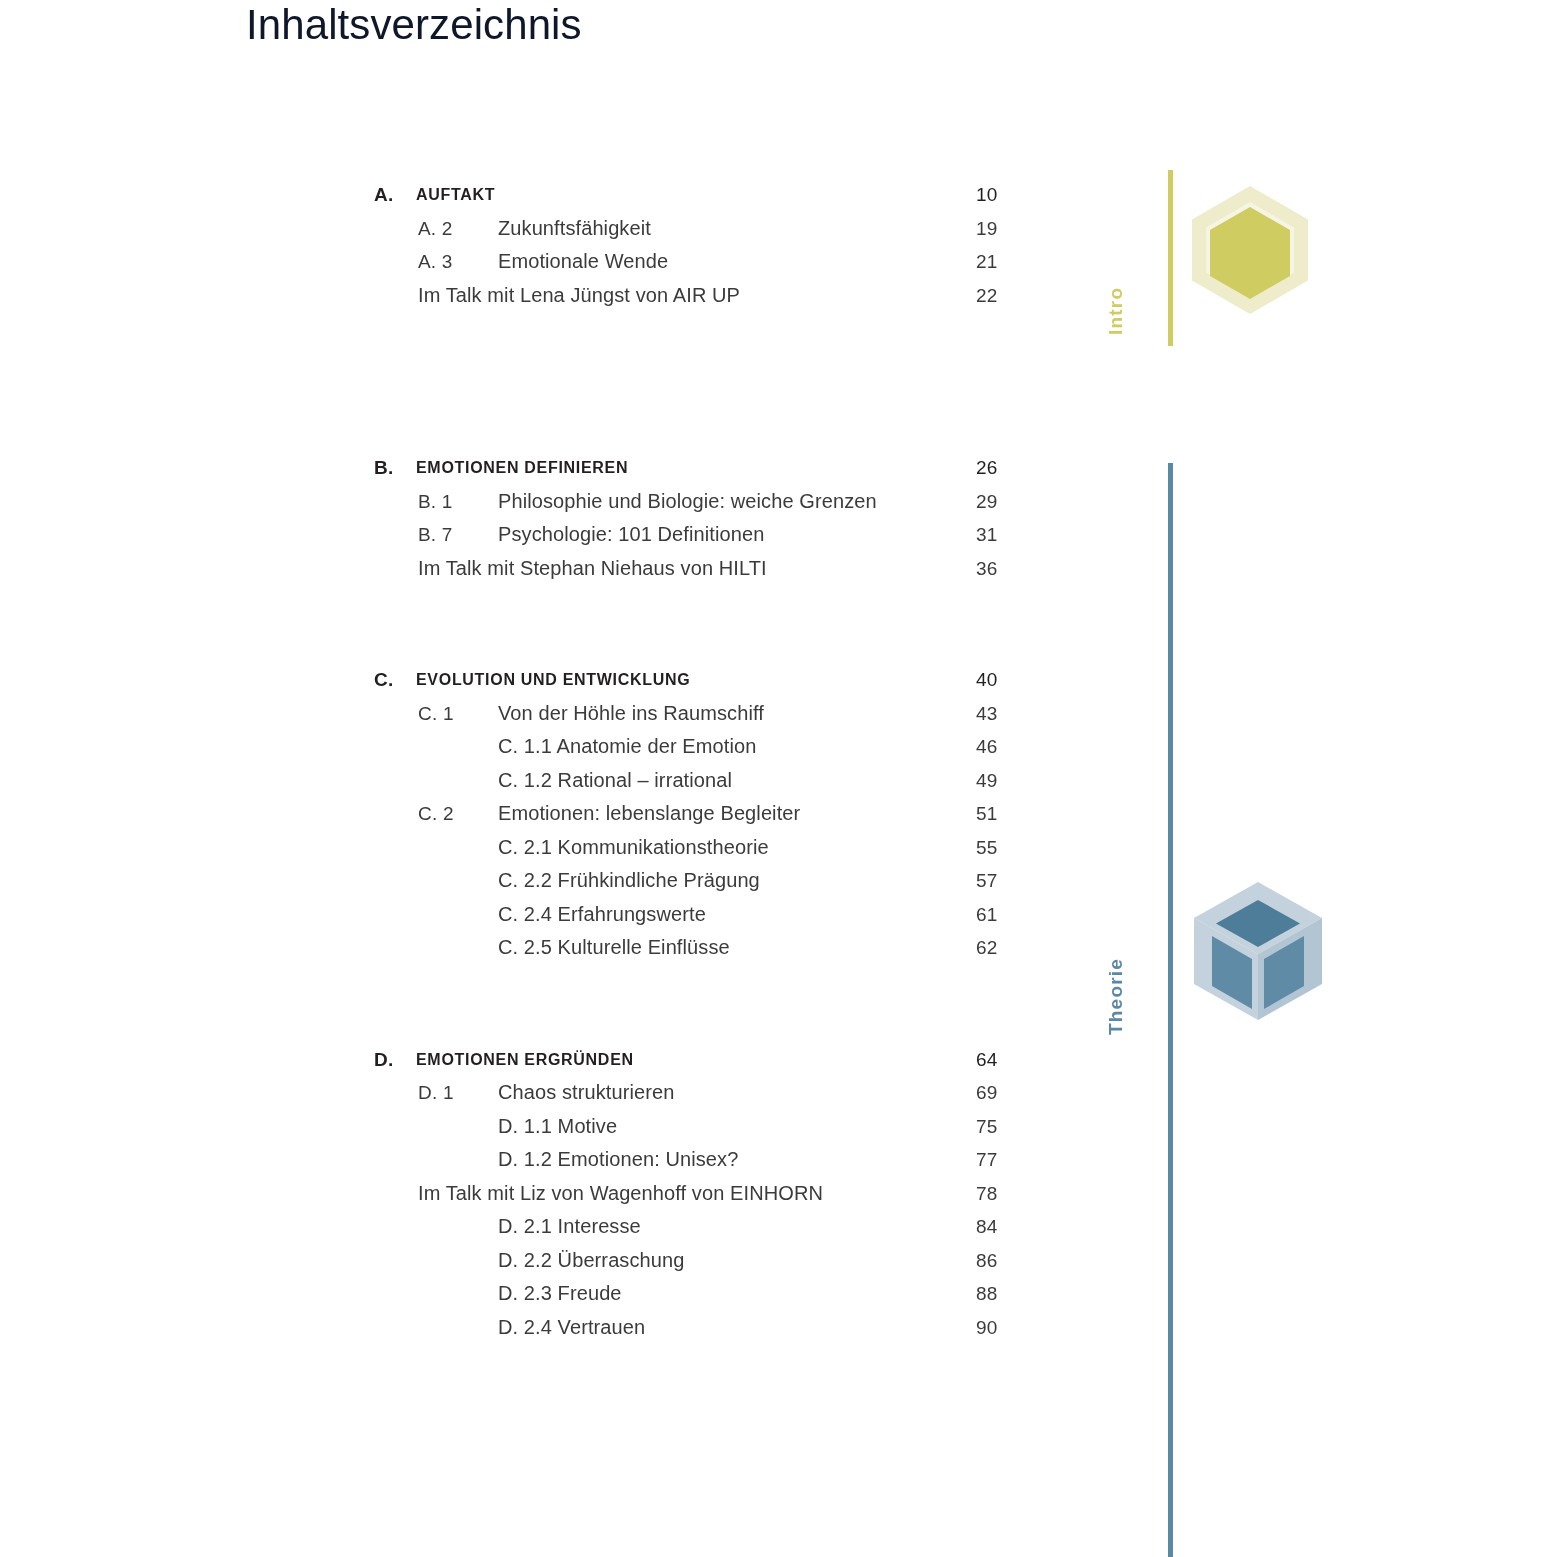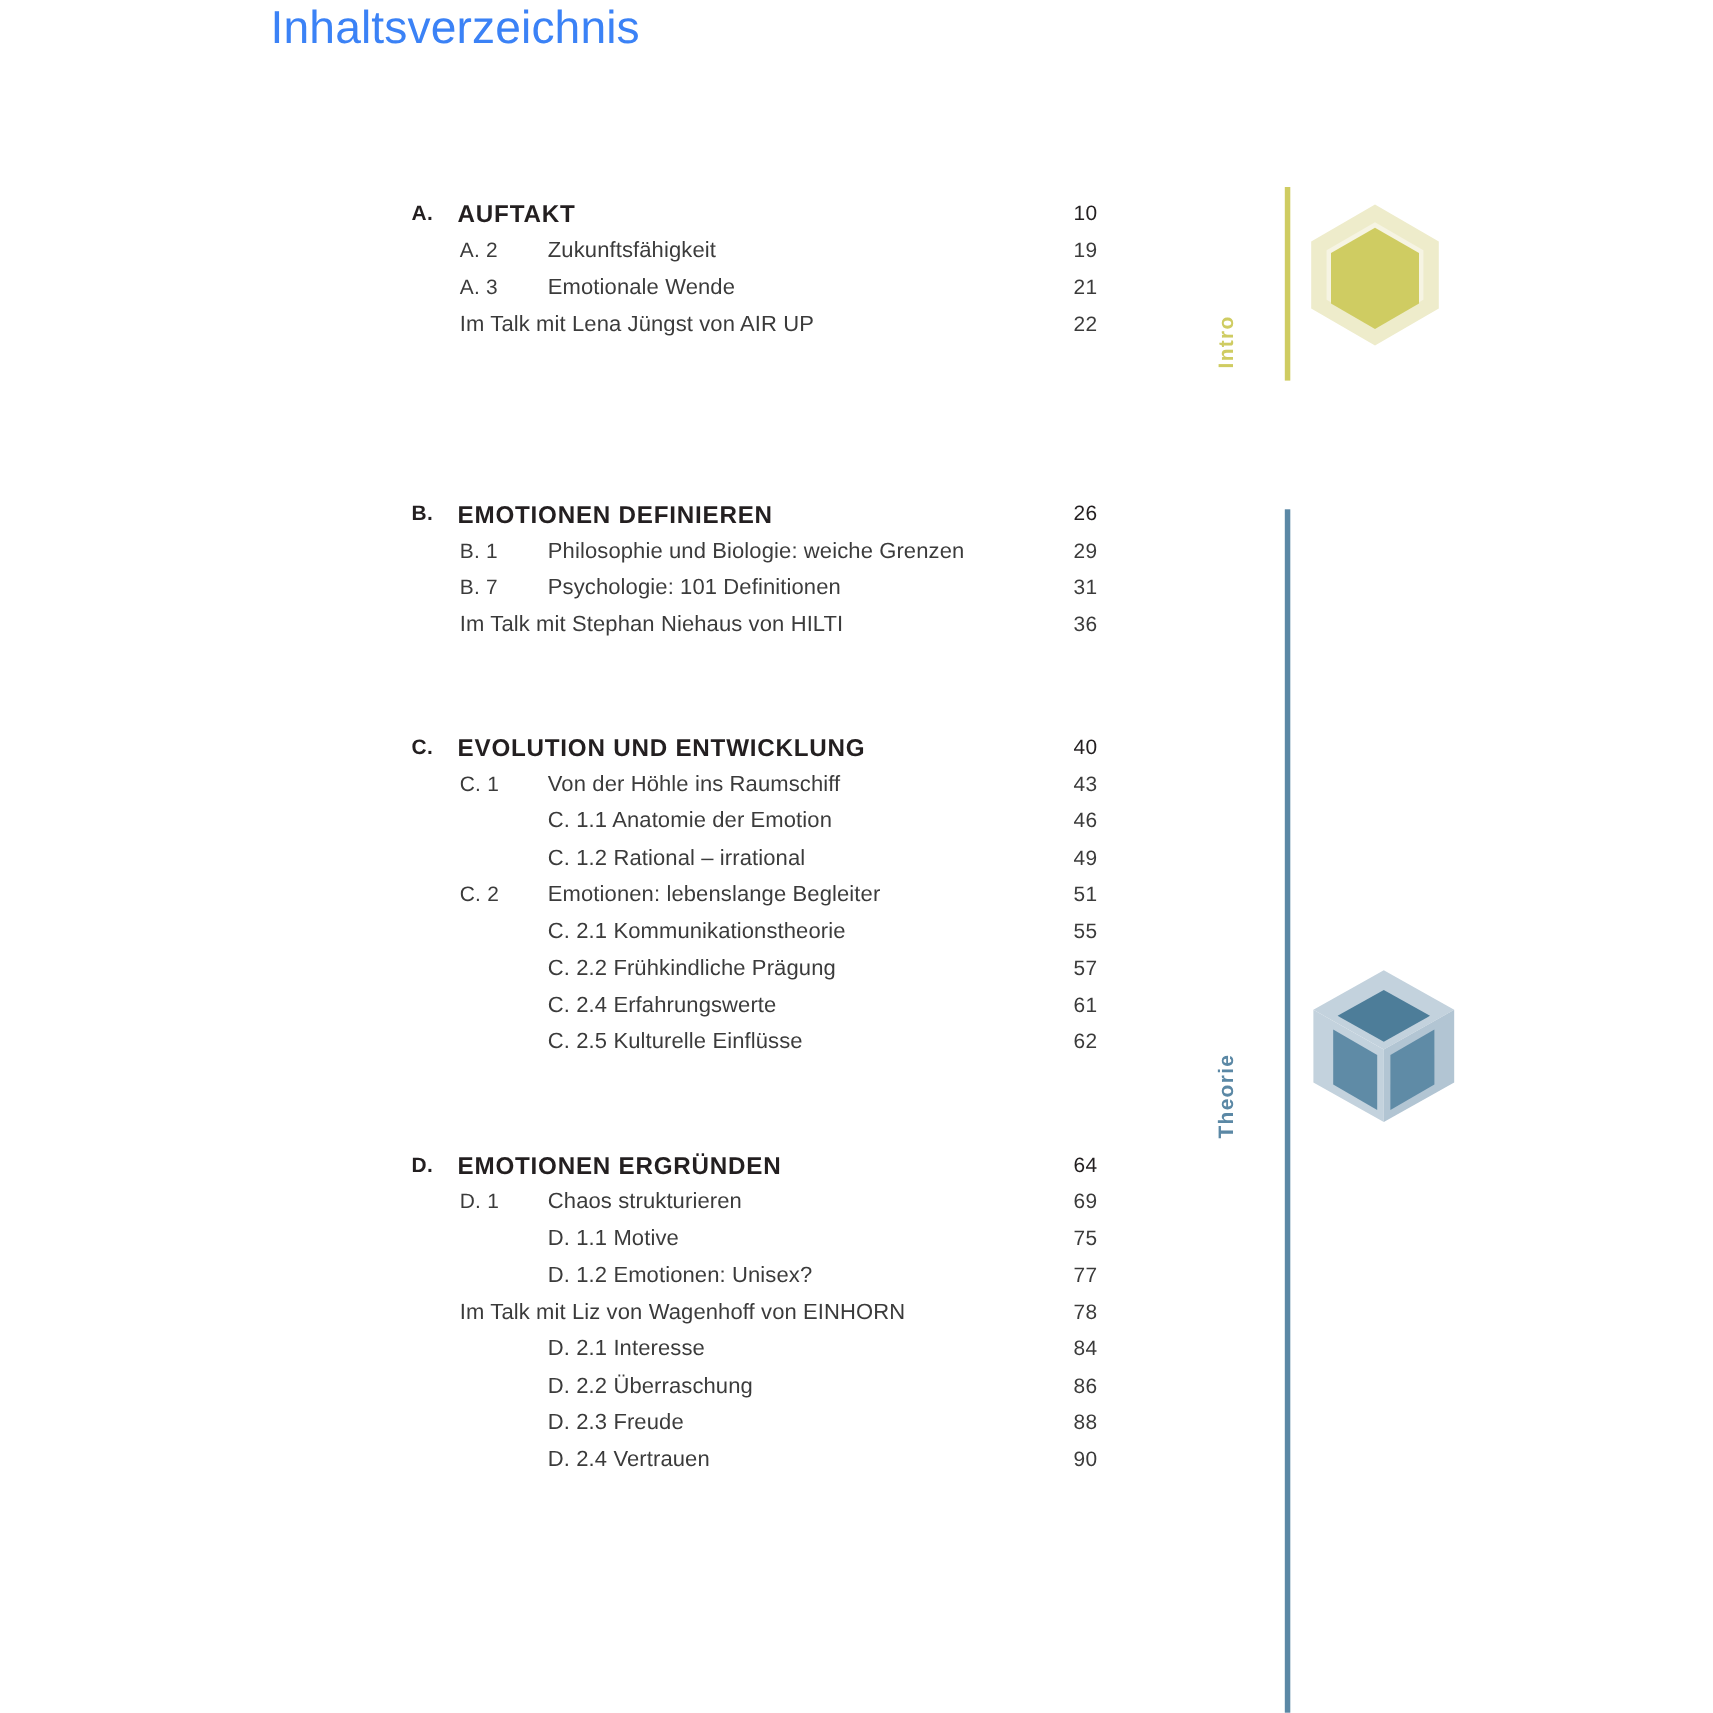--- a/index.html
+++ b/index.html
@@ -24,7 +24,7 @@
     font-size: 42px;
     font-weight: 400;
     letter-spacing: 0.1px;
-    color: #3b82f6;
+    color: #0f172a;
     line-height: 1.1;
     white-space: nowrap;
   }

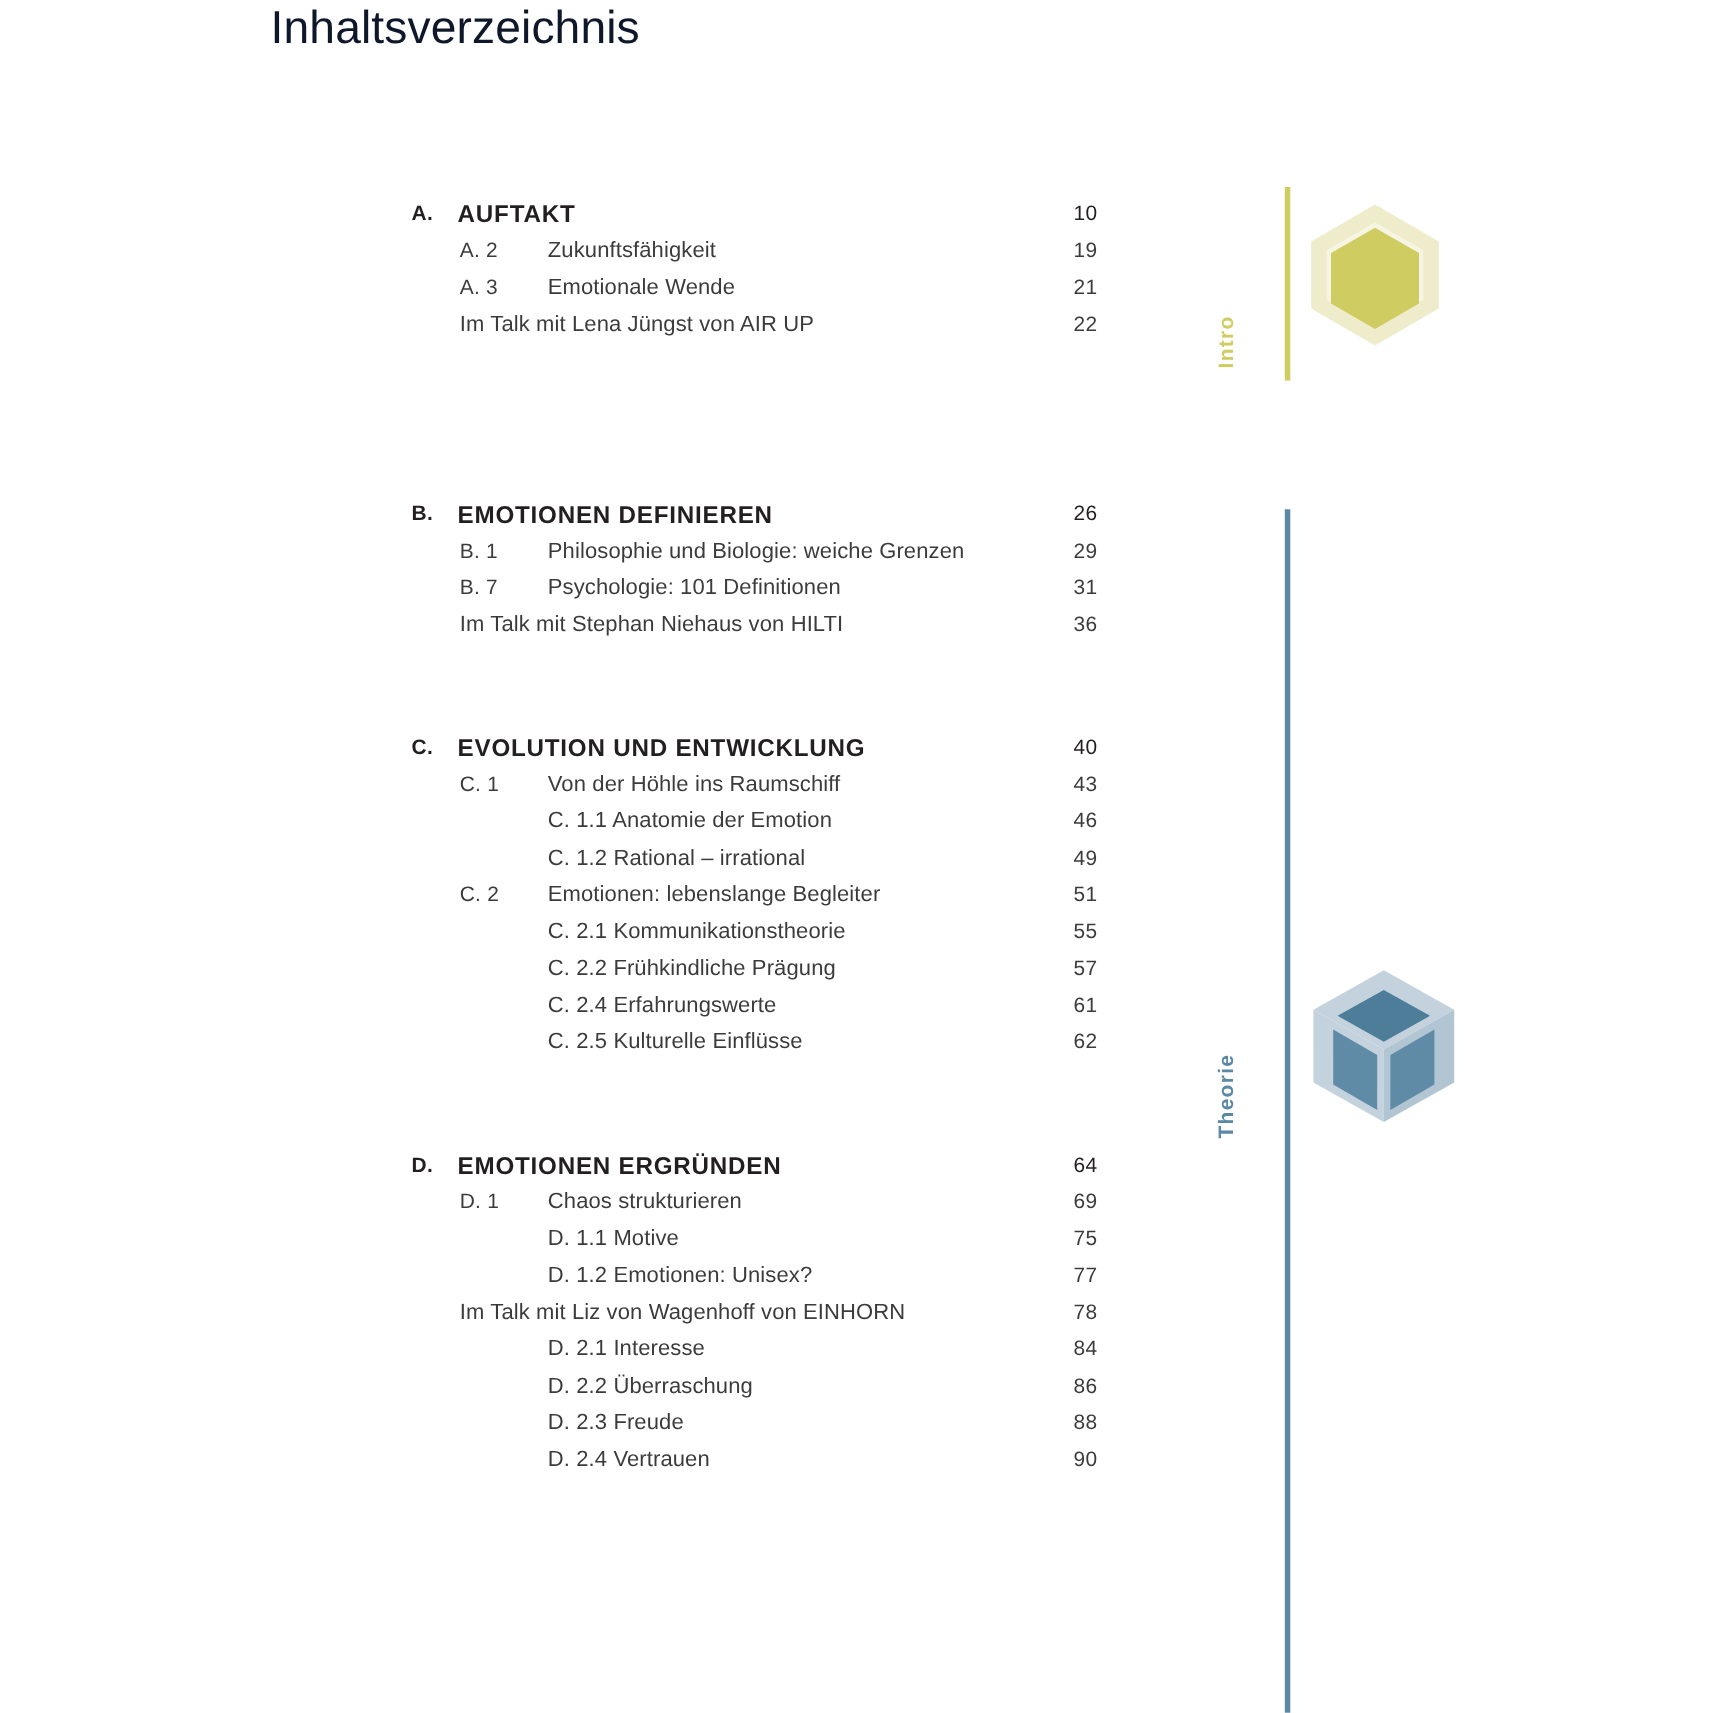--- a/index.html
+++ b/index.html
@@ -61,7 +61,7 @@
     position: absolute;
     left: 42px;
     top: 0;
-    font-size: 22px;
+    font-size: 16px;
     font-weight: 700;
     letter-spacing: 0.7px;
   }

